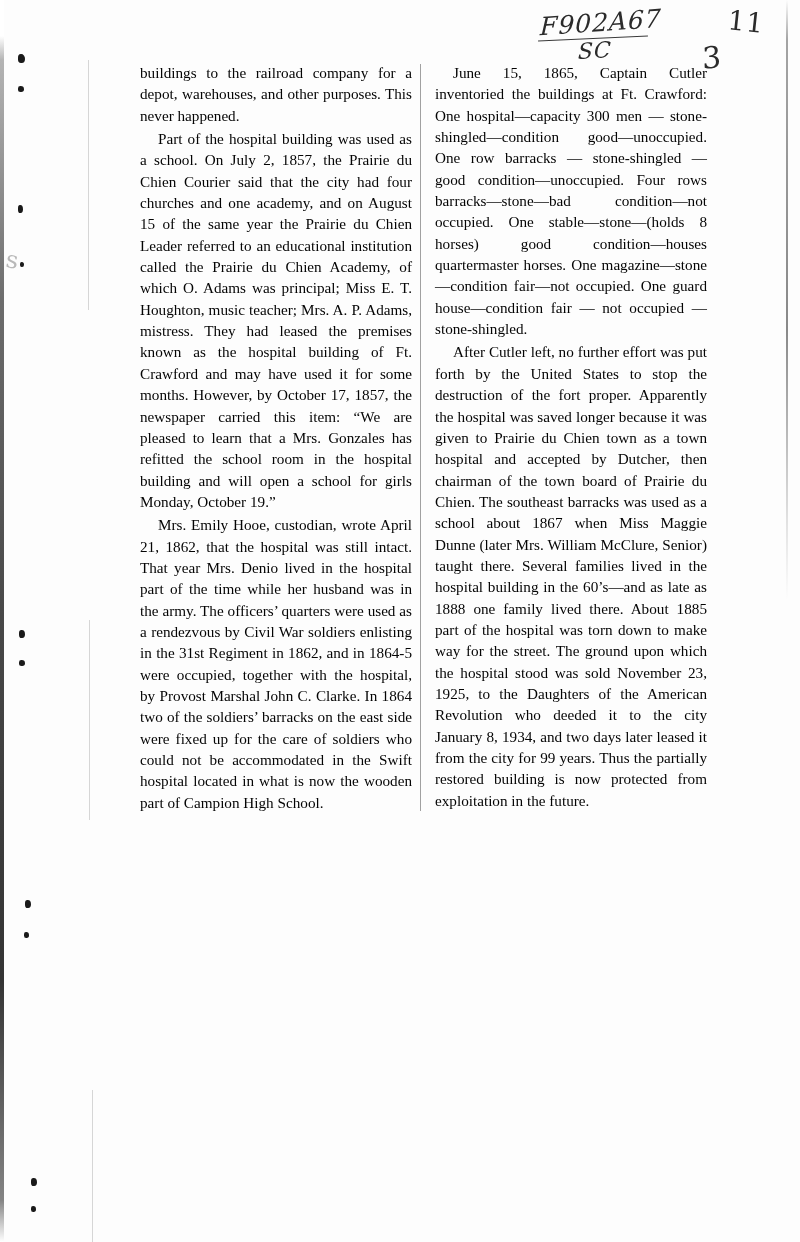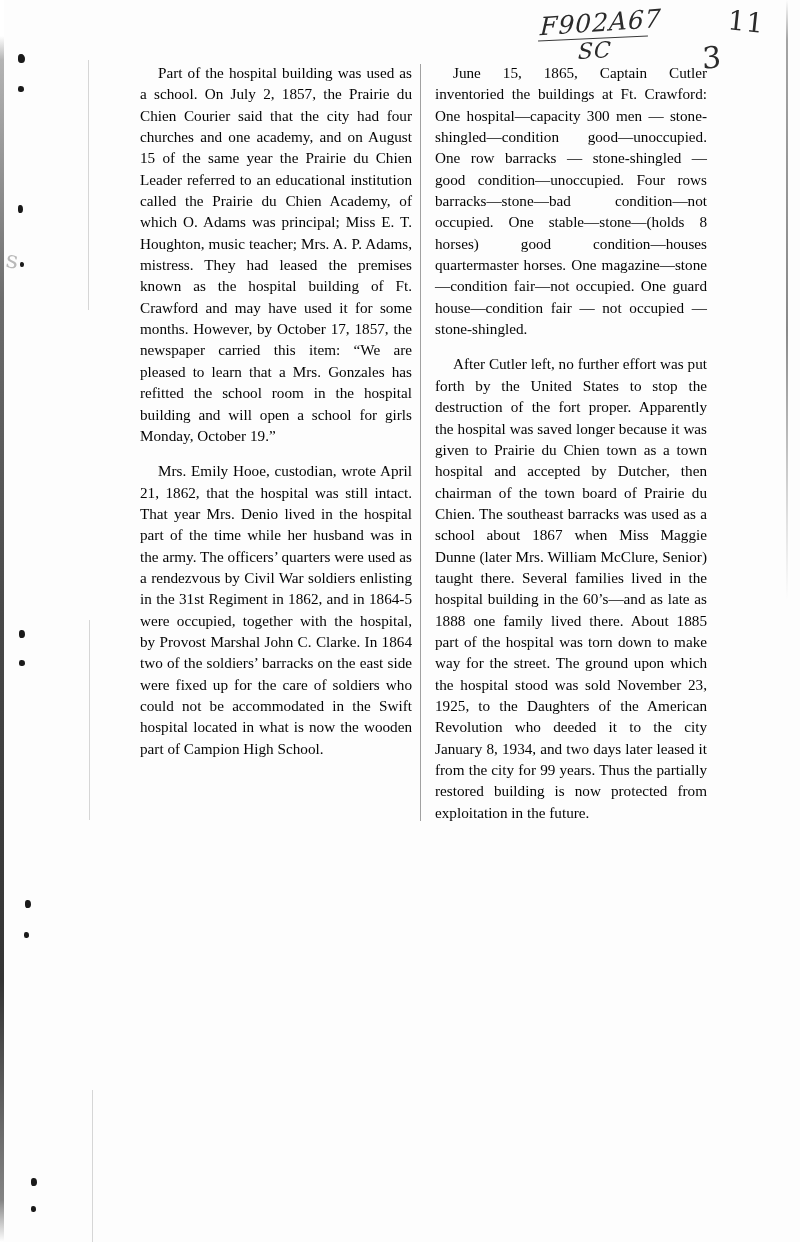--- a/index.html
+++ b/index.html
@@ -168,6 +168,7 @@
 
   <div id="clipping">
     <div class="column left" id="col-left">
+        <p class="para"><span>buildings to the railroad company for a depot, warehouses, and other purposes.  This never happened.</span></p>
         <p class="para indent"><span>Part of the hospital building was used as a school.  On July 2, 1857, the Prairie du Chien </span><b>Courier</b><span> said that the city had four churches and one academy, and on August 15 of the same year the Prairie du Chien </span><b>Leader</b><span> referred to an educational institution called the Prairie du Chien Academy, of which O. Adams was principal; Miss E. T. Houghton, music teacher; Mrs. A. P. Adams, mistress. They had leased the premises known as the hospital building of Ft. Crawford and may have used it for some months.  However, by October 17, 1857, the newspaper carried this item: “We are pleased to learn that a Mrs. Gonzales has refitted the school room in the hospital building and will open a school for girls Monday, October 19.”</span></p>
         <p class="para indent"><span>Mrs. Emily Hooe, custodian, wrote April 21, 1862, that the hospital was still intact.  That year Mrs. Denio lived in the hospital part of the time while her husband was in the army.  </span><b>The offi</b><span>cers’ quarters were used as a rendezvous by Civil War soldiers enlisting in the 31st Regiment in 1862, and in 1864-5 were occupied, together with the hospital, by Provost Marshal John C. Clarke.  In 1864 two of the soldiers’ barracks on the east side were fixed up for the care of soldiers who could not be accommodated in the Swift hospital located in what is now the wooden part of Campion High School.</span></p>
       </div>

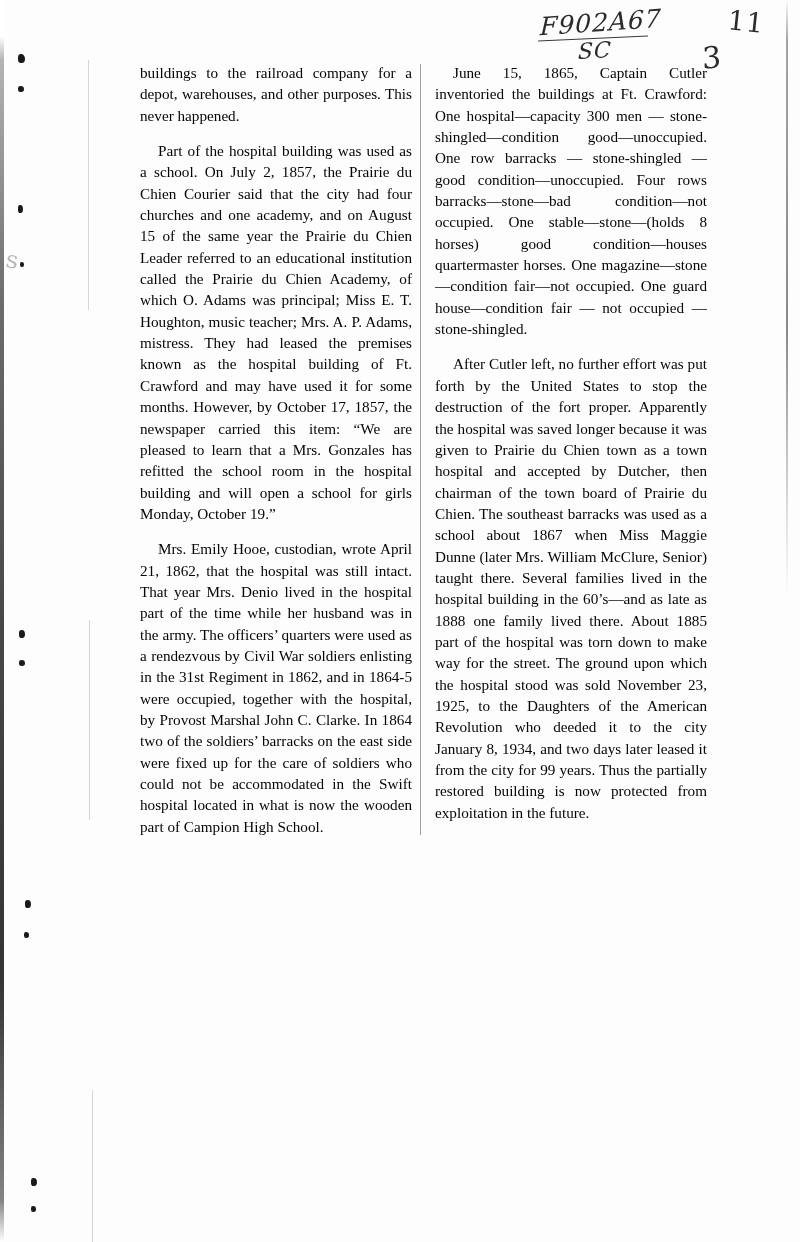--- a/index.html
+++ b/index.html
@@ -129,7 +129,7 @@
     flex: 0 0 1px;
   }
   .para { margin: 0; text-indent: 0; }
-  .para + .para { margin-top: 14px; }
+  .para + .para { margin-top: 2px; }
   .para.indent { text-indent: 18px; }
   .para b { font-weight: 400; }
 

